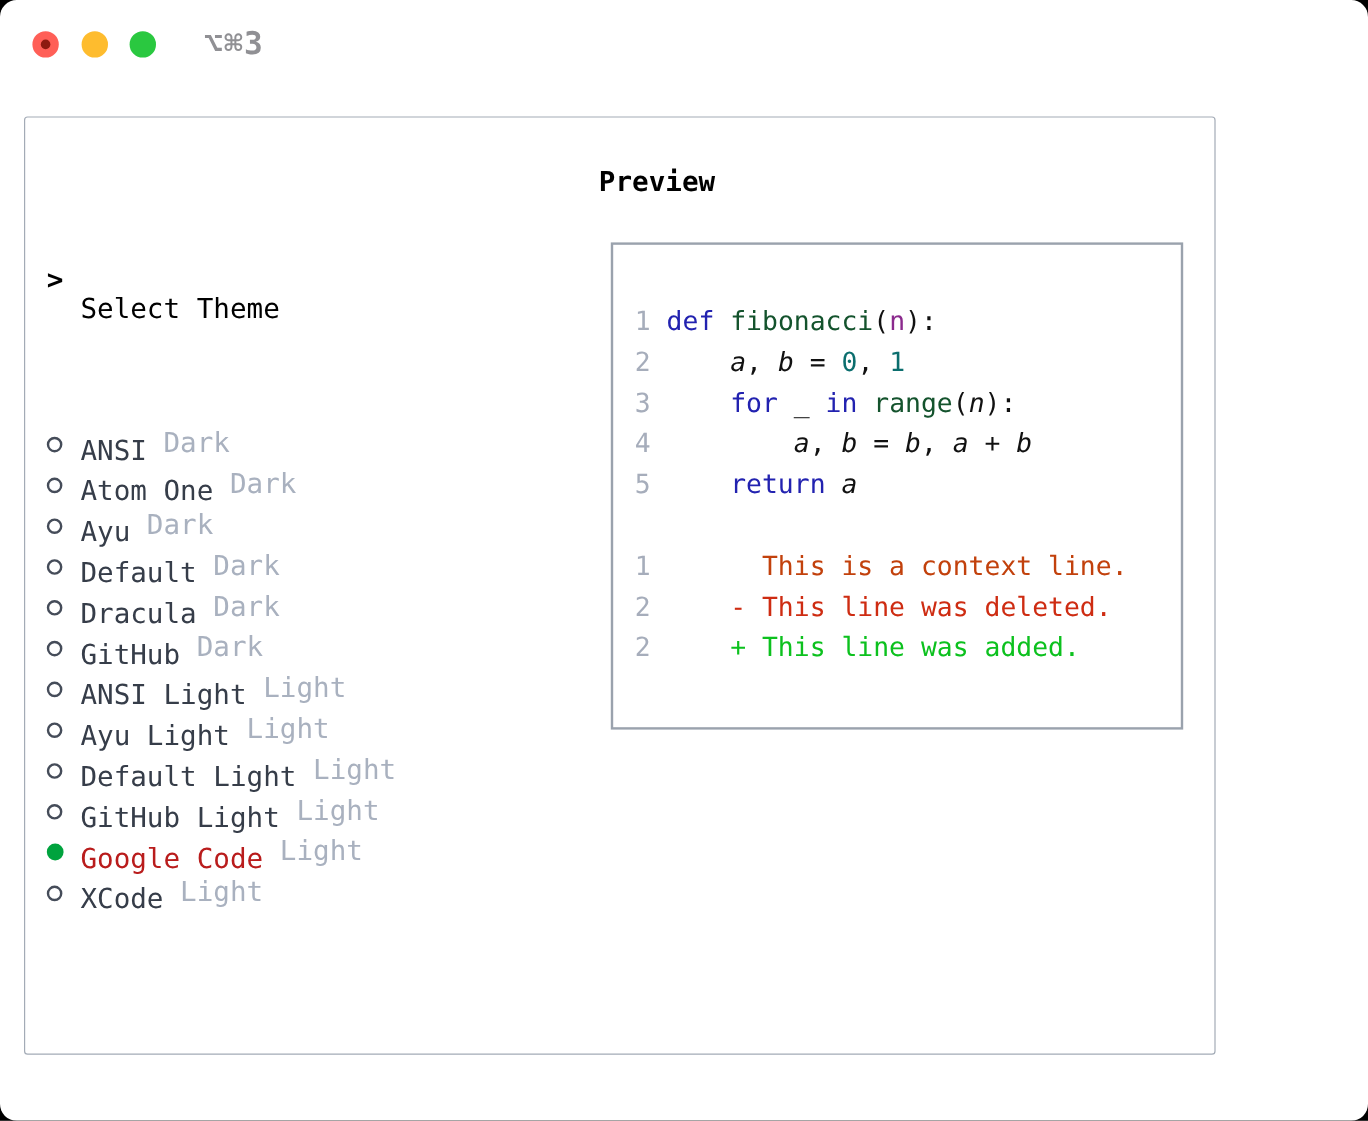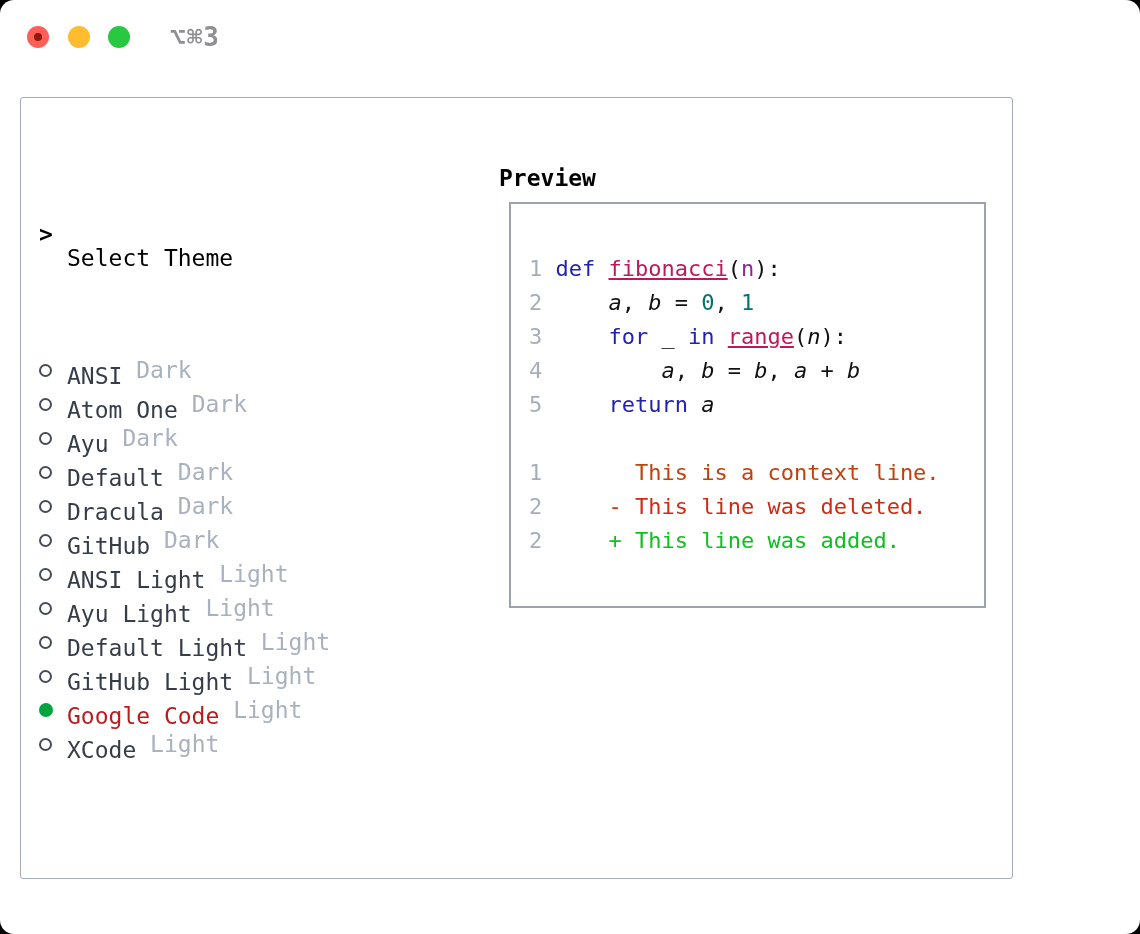--- a/index.html
+++ b/index.html
@@ -62,7 +62,7 @@
   .spacer{height:34px;}
   
   .preview-title{
-    position:absolute;left:478px;top:63px;height:34px;line-height:34px;
+    position:absolute;left:478px;top:37px;height:34px;line-height:34px;
     font-size:23px;font-weight:700;color:#000;
   }
   .preview-box{

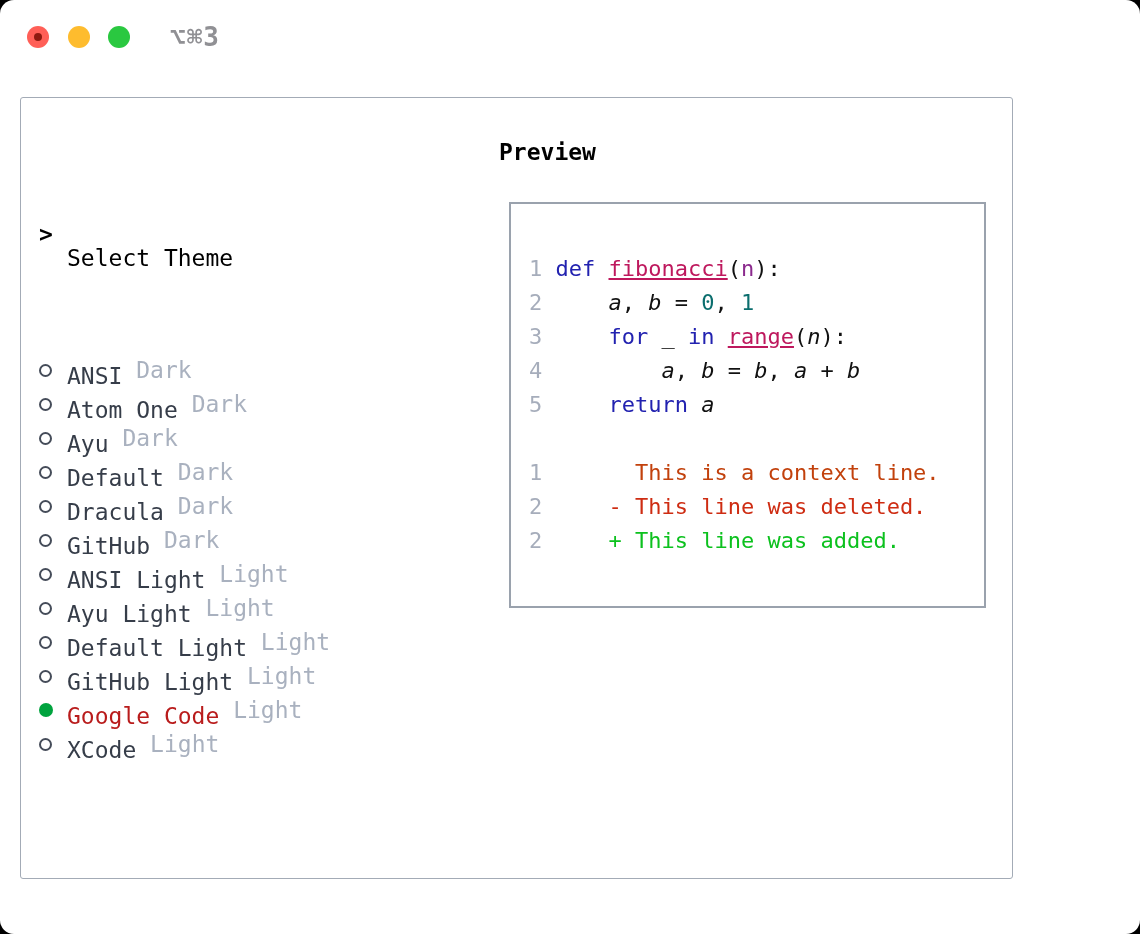--- a/index.html
+++ b/index.html
@@ -77,7 +77,7 @@
   .pline{height:34px;}
   .ln{color:#a6adbb;}
   .kwd{color:#2222b0;}
-  .fn{color:#be185d;text-decoration:underline;}
+  .fn{color:#14532d;}
   .param{color:#8b2a8d;}
   .lit{color:#0b6e6e;}
   .pln{color:#111111;}

